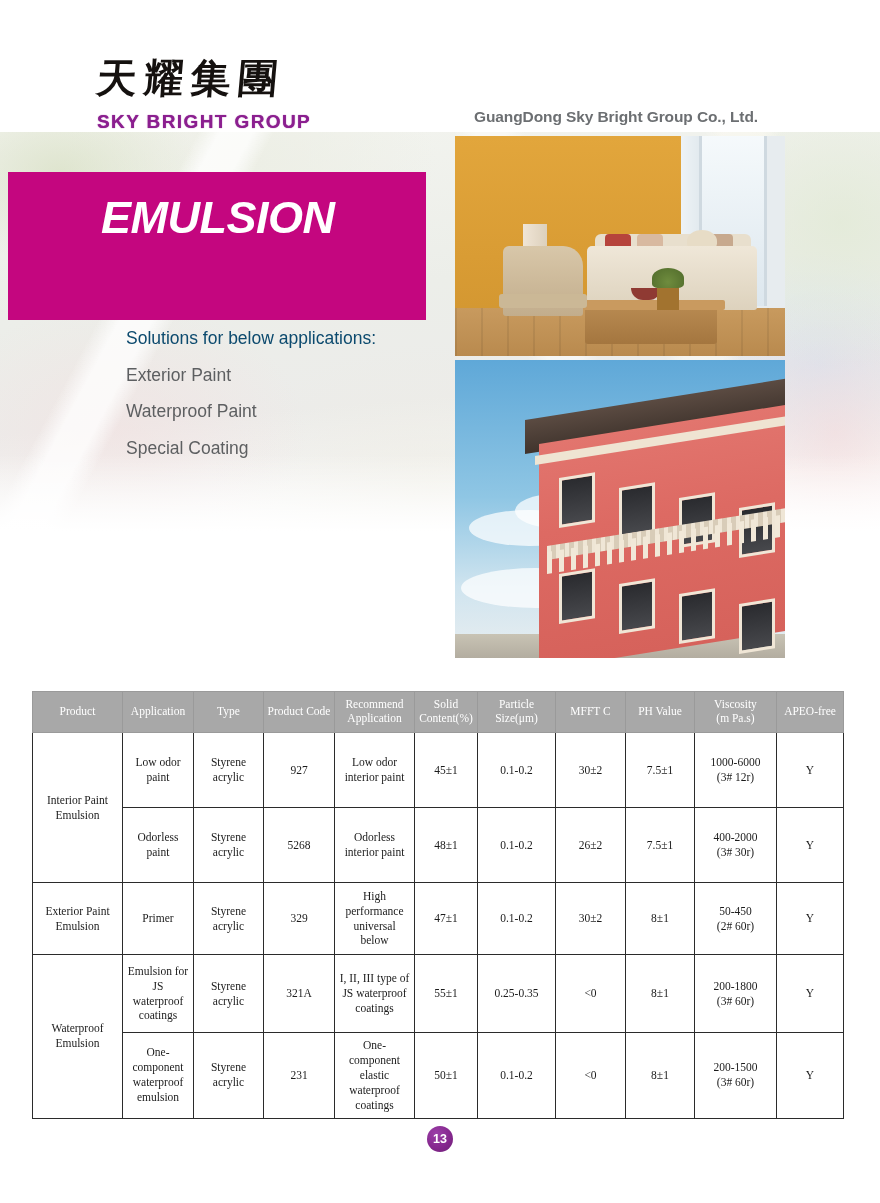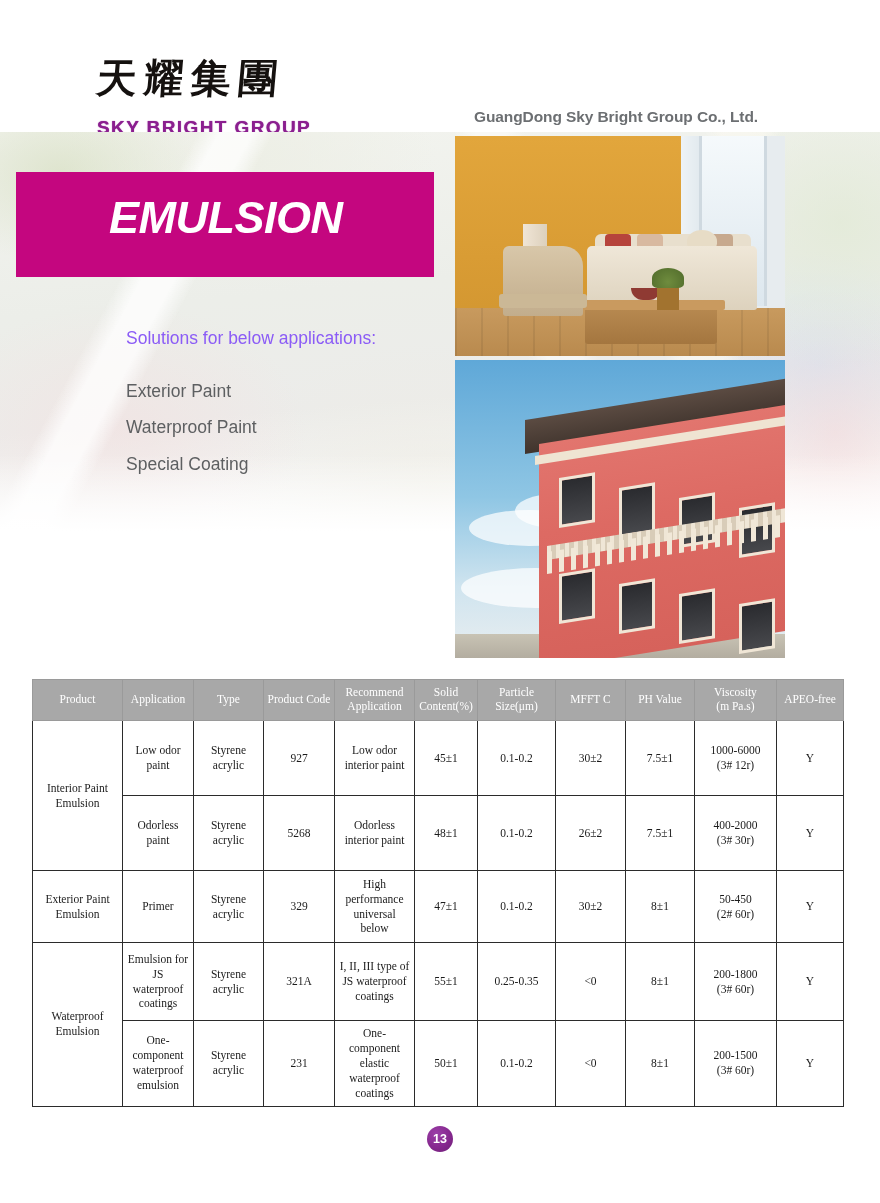--- a/index.html
+++ b/index.html
@@ -24,7 +24,7 @@
   .logo-en{
     font-family:"Liberation Sans", sans-serif;
     font-size:19px;font-weight:700;color:#8b1f8f;
-    letter-spacing:1.4px;margin-top:20px;line-height:1;
+    letter-spacing:1.4px;margin-top:14px;line-height:1;
     text-shadow:0 0 1px #8b1f8f;
   }
   .company-name{

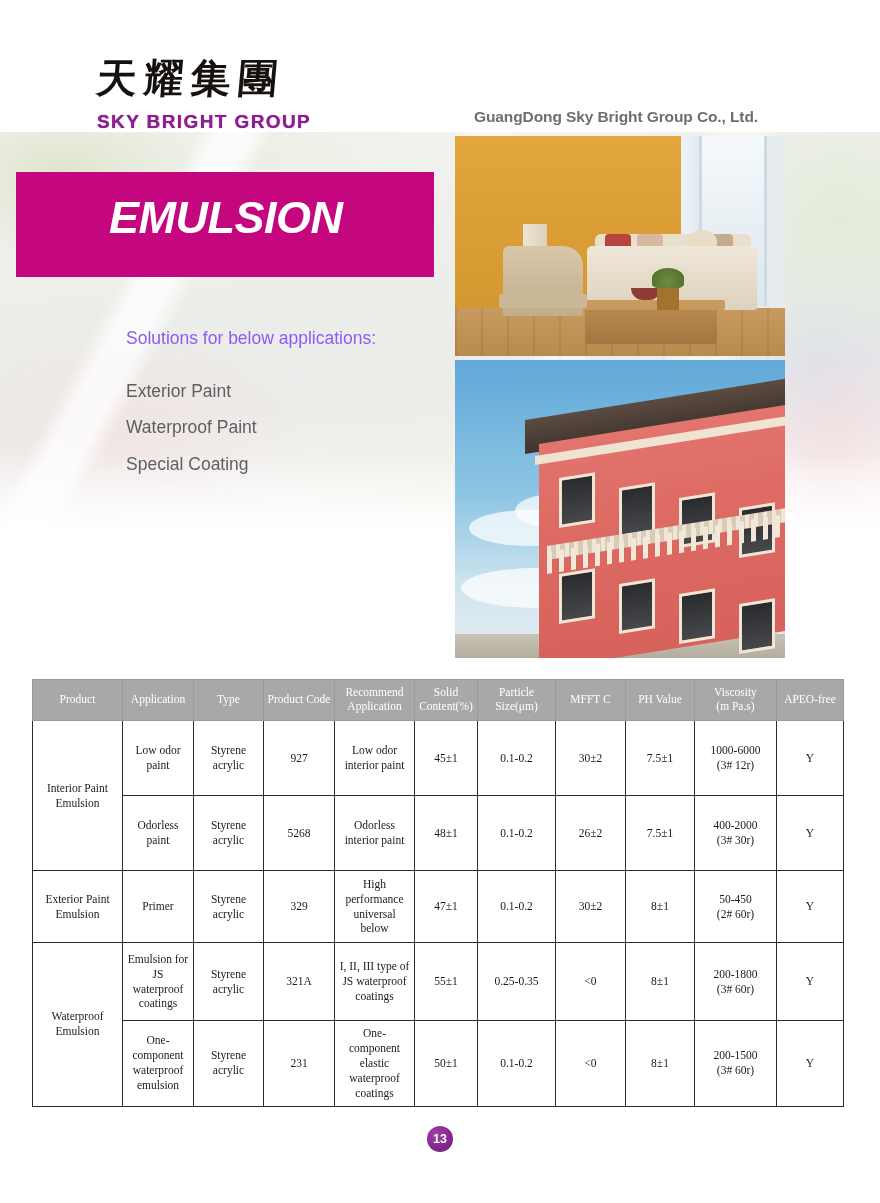--- a/index.html
+++ b/index.html
@@ -65,7 +65,7 @@
 
   
   .title-box{
-    position:absolute;left:16px;top:172px;width:418px;height:105px;
+    position:absolute;left:8px;top:172px;width:418px;height:148px;
     background:#c4067f;
   }
   .title-main{

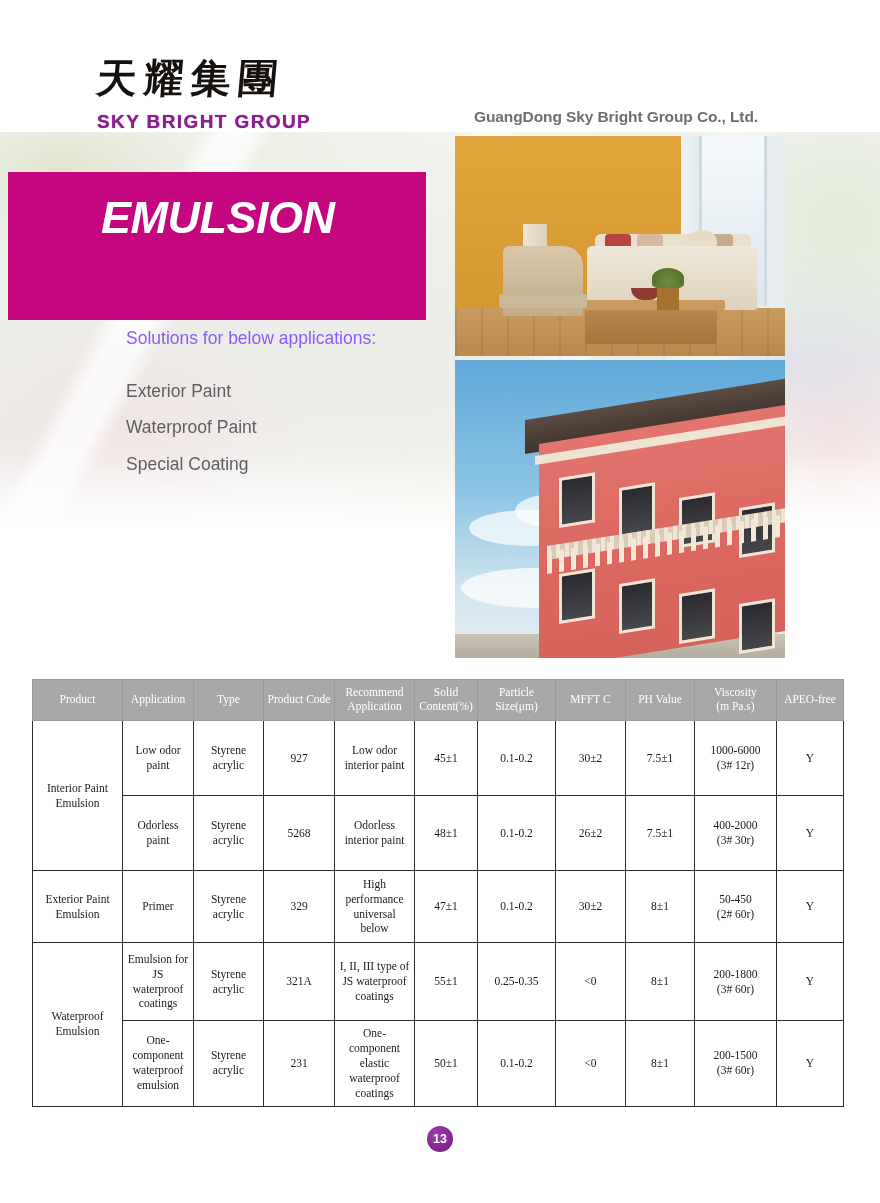--- a/index.html
+++ b/index.html
@@ -81,7 +81,7 @@
   
   .apps{position:absolute;left:126px;top:330px;width:320px;}
   .apps-lead{
-    font-size:17.5px;color:#8b5cf6;line-height:1;margin-bottom:35px;white-space:nowrap;
+    font-size:17.5px;color:#0c4a6e;line-height:1;margin-bottom:19px;white-space:nowrap;
   }
   .apps-item{
     font-size:17.5px;color:#5d5f61;line-height:1;margin-bottom:19px;white-space:nowrap;

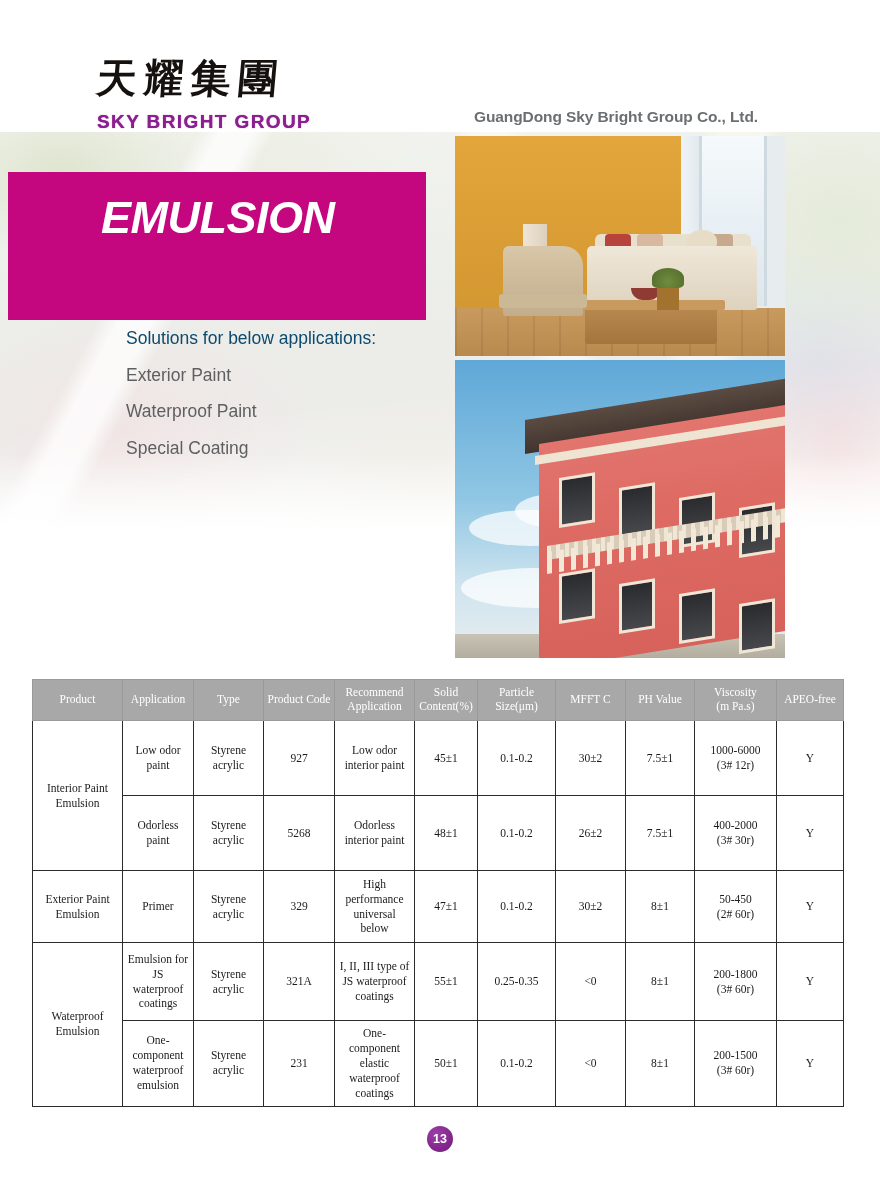--- a/index.html
+++ b/index.html
@@ -105,6 +105,7 @@
     border-collapse:collapse;width:811px;
     font-family:"Liberation Serif", serif;
     table-layout:fixed;
+    margin-top:12px;
   }
   table.spec th{
     background:#a8a8a8;color:#ffffff;

